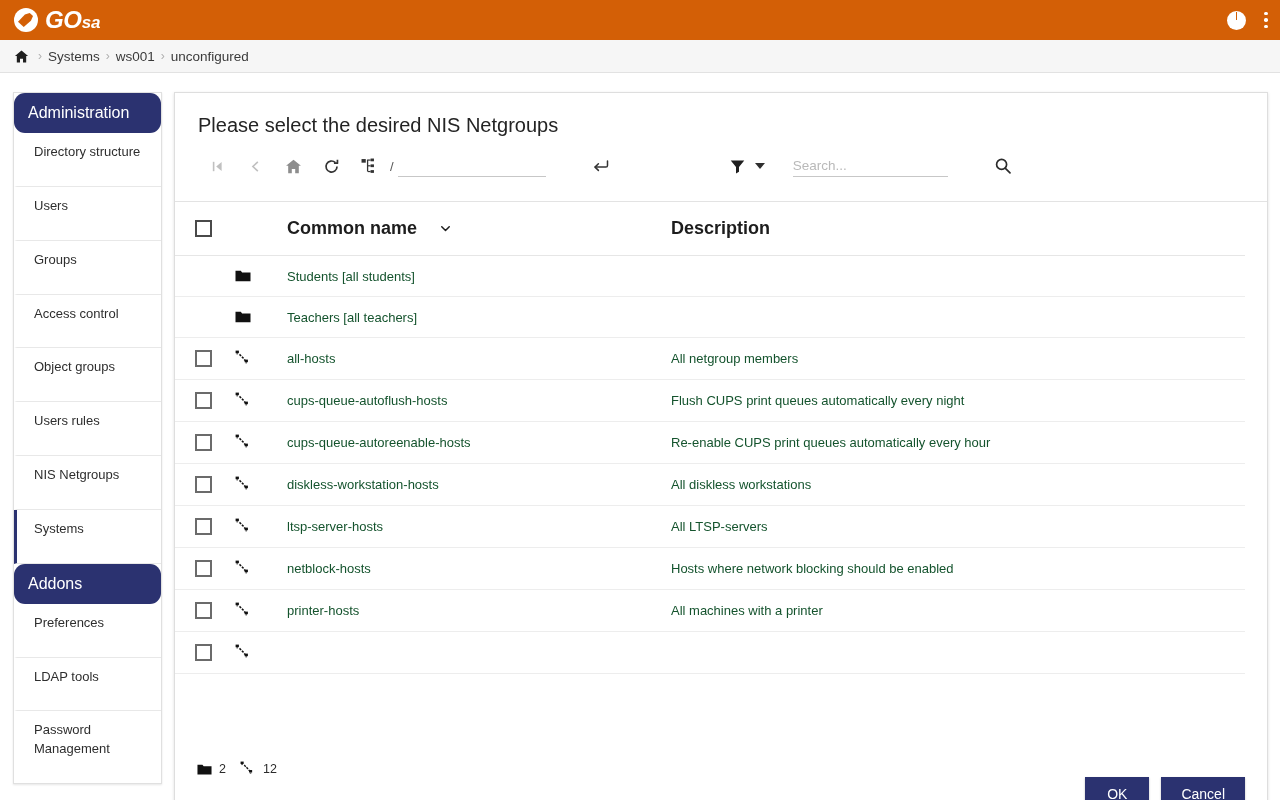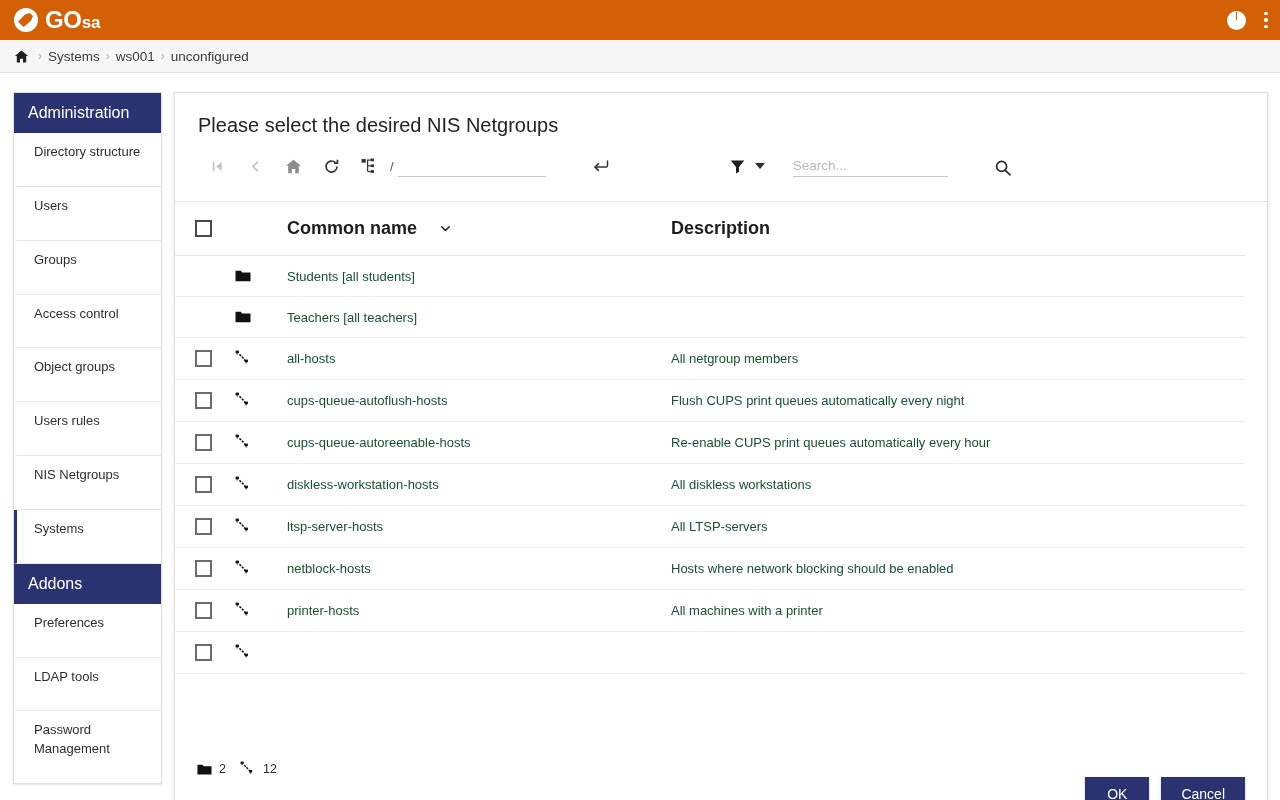--- a/index.html
+++ b/index.html
@@ -29,7 +29,7 @@
   }
   .logo-text {
     color: #fff; font-size: 24px; font-weight: bold;
-    letter-spacing: -0.3px; line-height: 1;
+    letter-spacing: -0.3px; line-height: 1; font-style: italic;
   }
   .logo-text .sa { font-size: 17px; font-weight: bold; }
   .topbar-right {

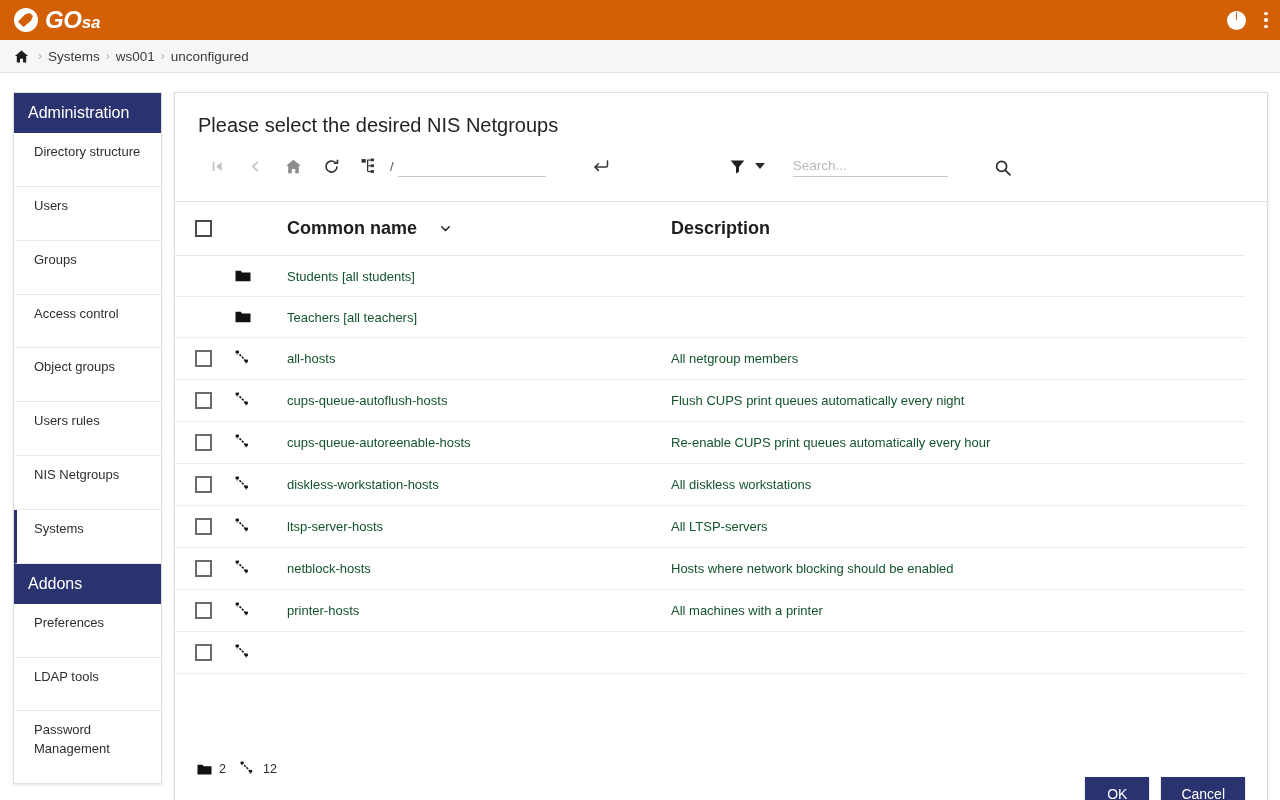--- a/index.html
+++ b/index.html
@@ -70,7 +70,7 @@
   }
   .sec-head {
     background: #2b3270; color: #fff;
-    font-size: 16px; padding: 11px 0 11px 14px;
+    font-size: 16px; padding: 11px 0 11px 14px; border-radius: 11px;
   }
   .nav-item {
     font-size: 13px; color: #2e2e2e;

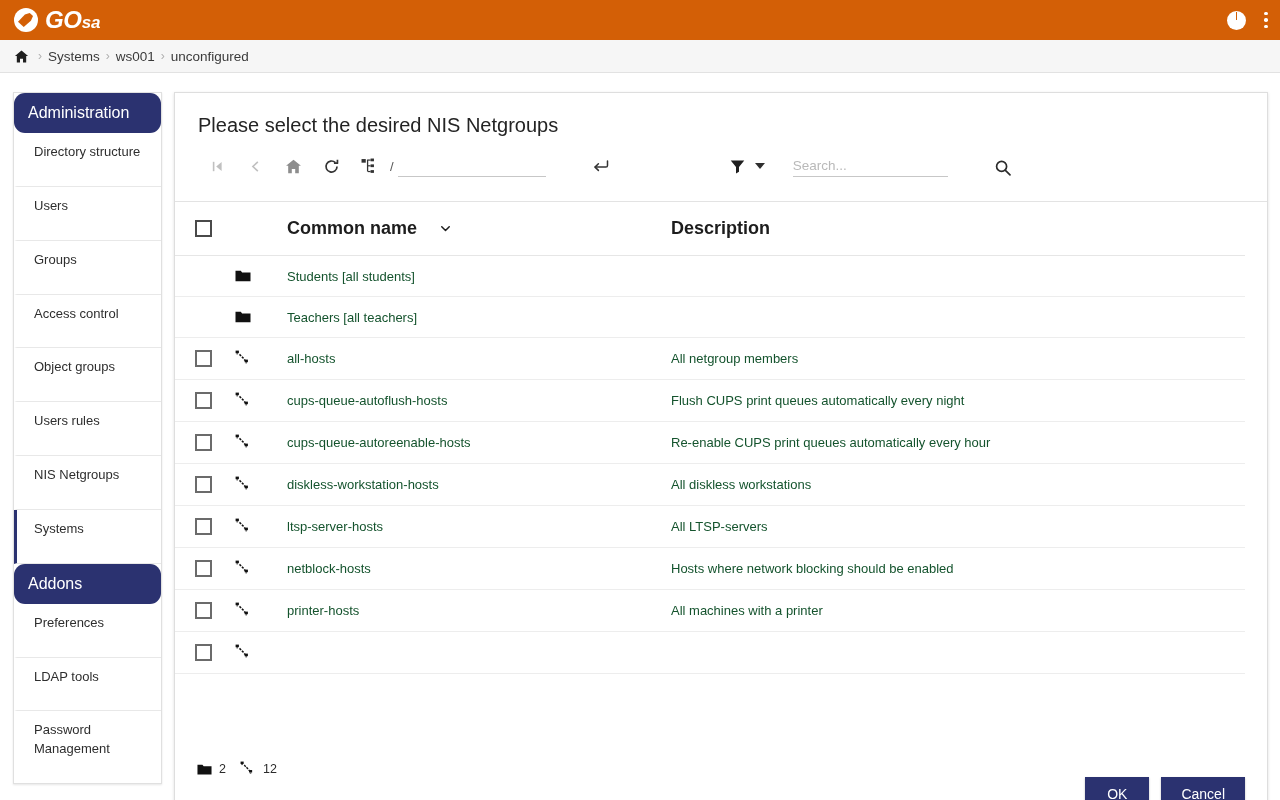--- a/index.html
+++ b/index.html
@@ -132,7 +132,7 @@
     border-left: 5px solid transparent; border-right: 5px solid transparent;
     border-top: 6px solid #2f2f2f;
   }
-  .search-wrap { margin-left: 28px; display: flex; align-items: flex-end; }
+  .search-wrap { margin-left: 28px; display: flex; align-items: center; }
   .search-input {
     width: 155px; border: none; border-bottom: 1px solid #c7c7c7;
     font-family: "Liberation Sans", sans-serif; font-size: 13.5px;

